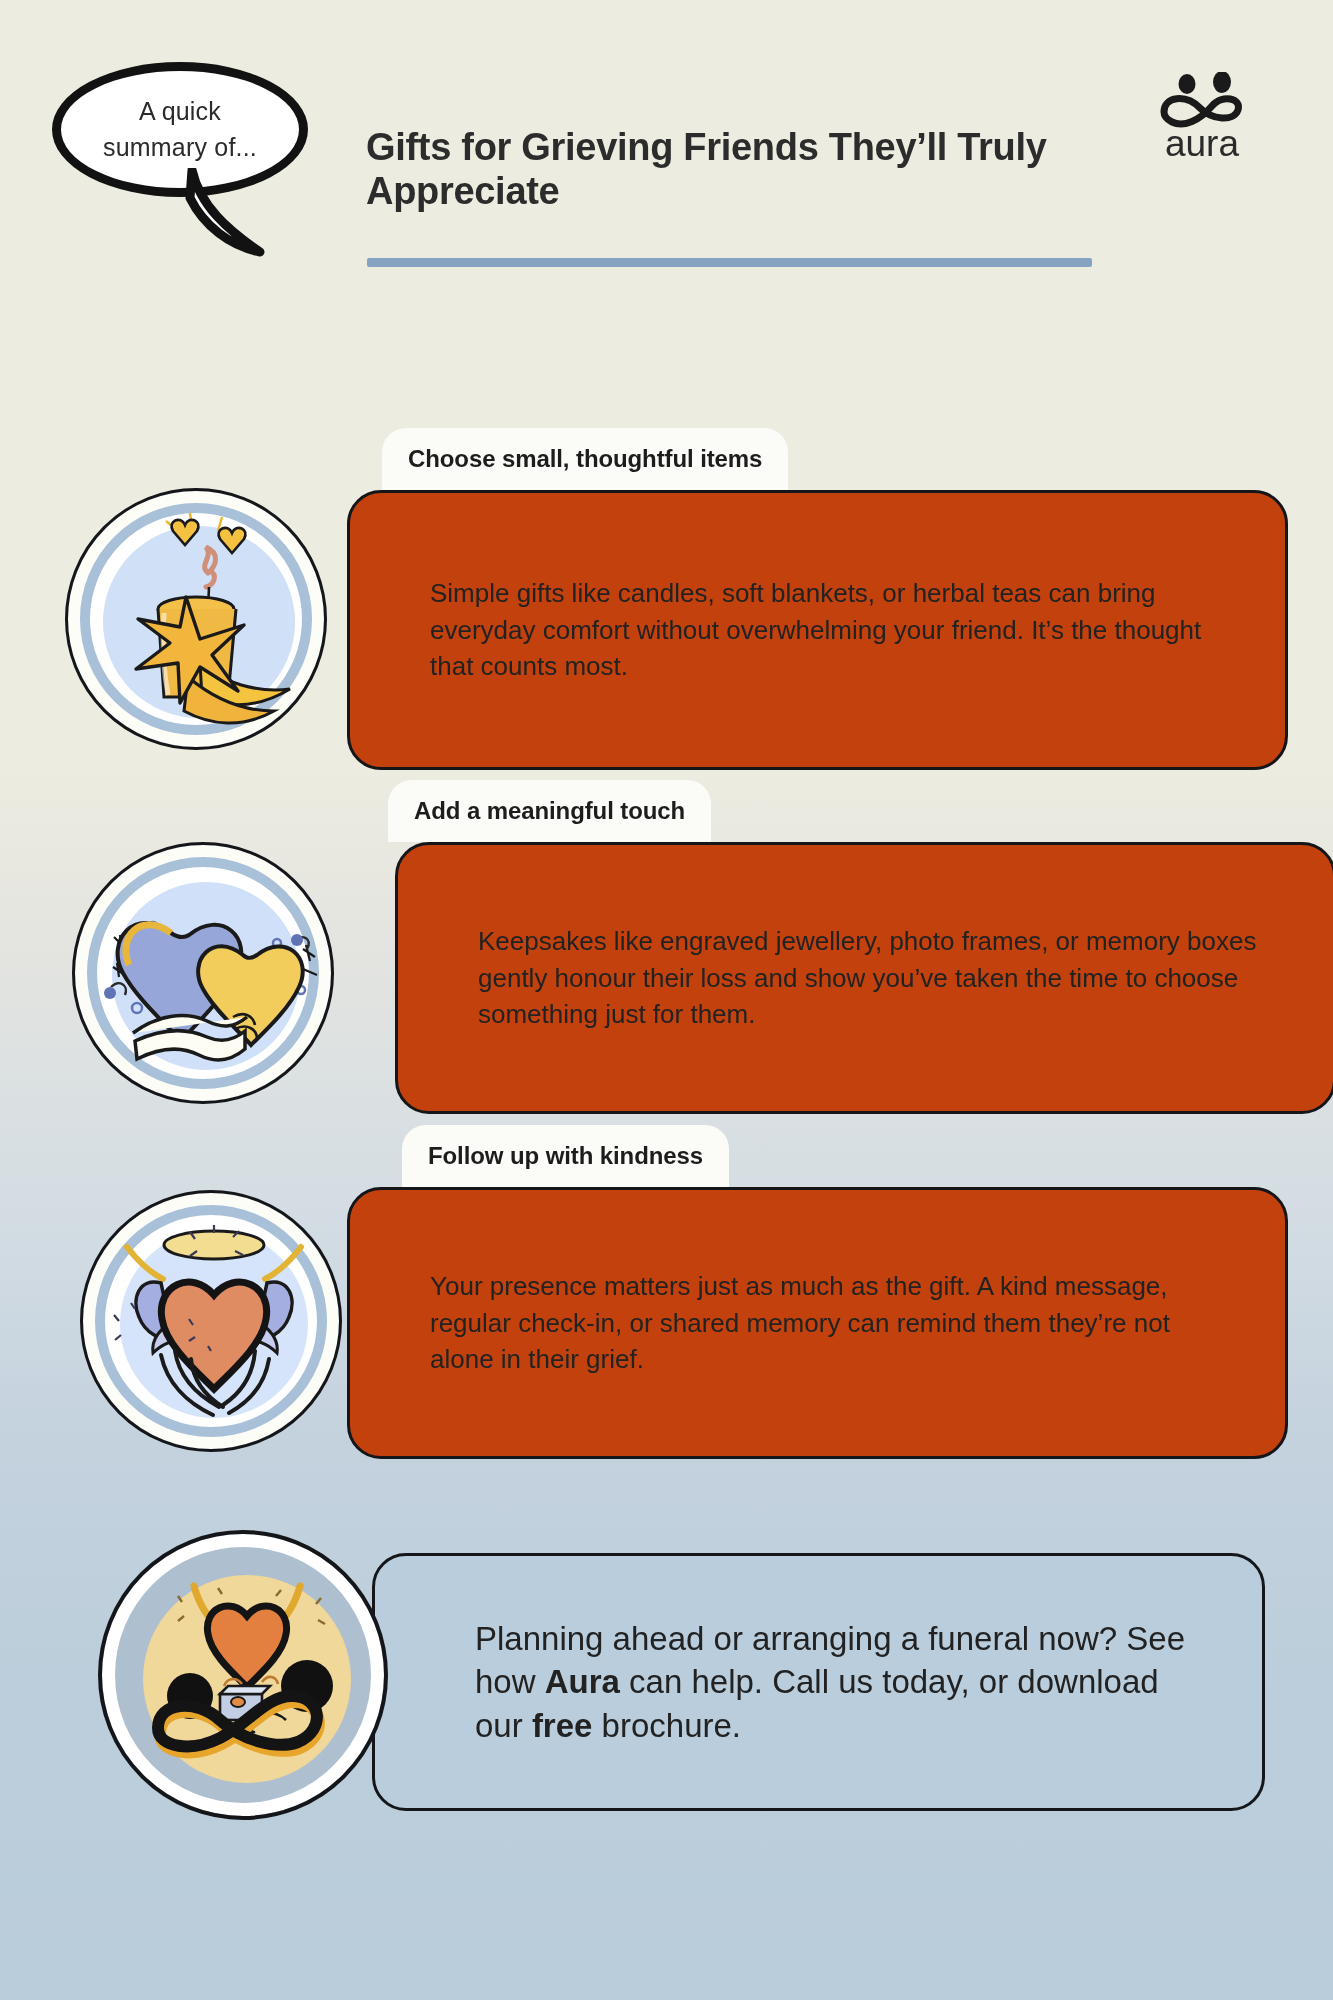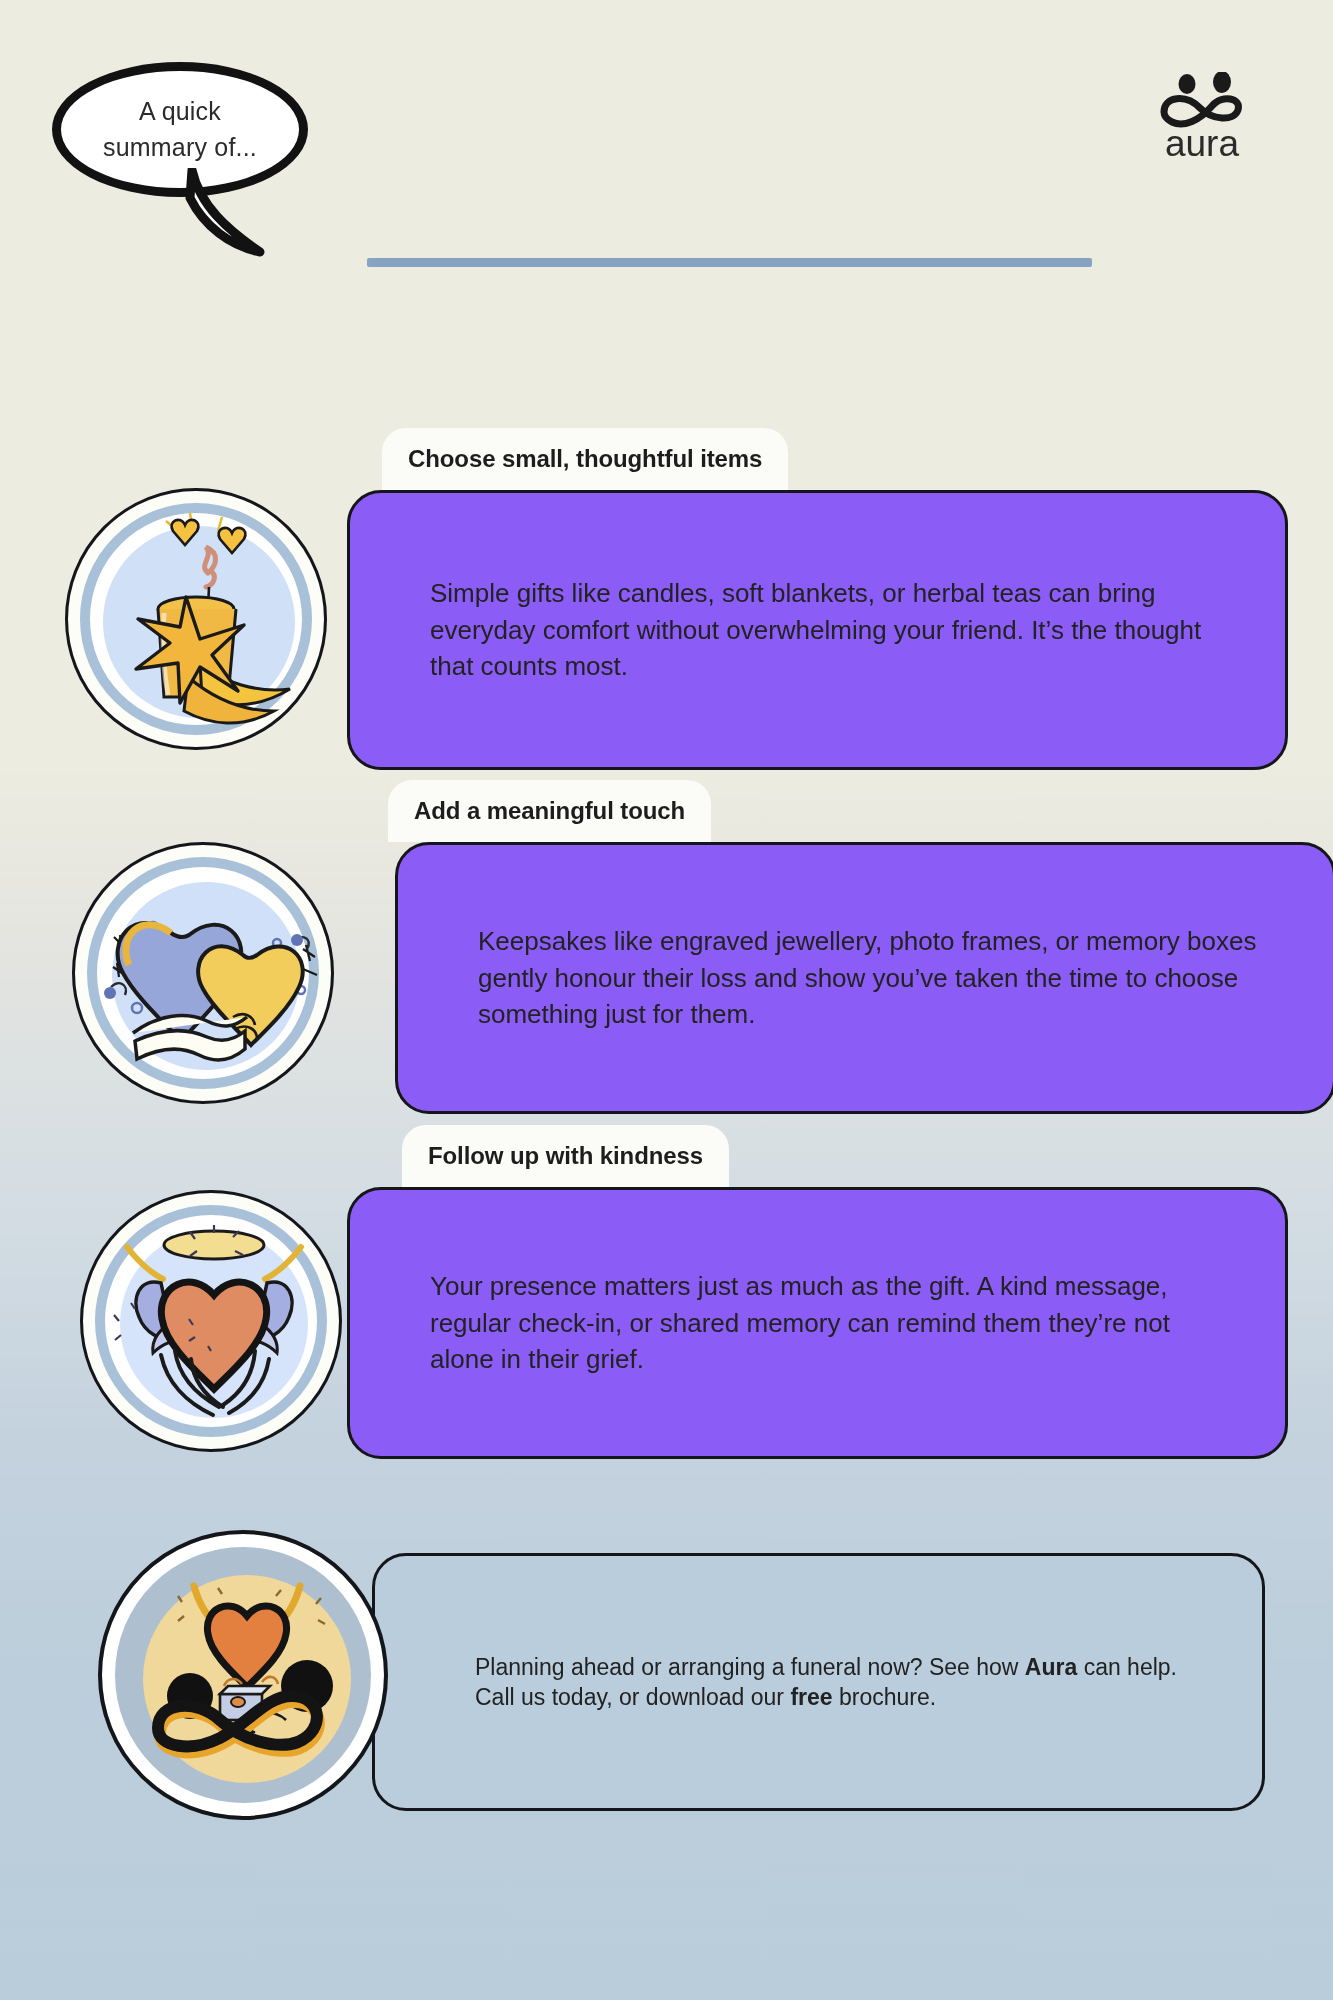--- a/index.html
+++ b/index.html
@@ -121,6 +121,7 @@
     <path d="M8 2 C16 38 44 62 76 84 C46 78 20 58 6 30 Z" fill="#fff" stroke="#121212" stroke-width="9" stroke-linejoin="round"></path>
   </svg>
 
+  <div class="title">Gifts for Grieving Friends They’ll Truly Appreciate</div>
   <div class="divider"></div>
 
   <svg class="logo" viewBox="0 0 105 90">

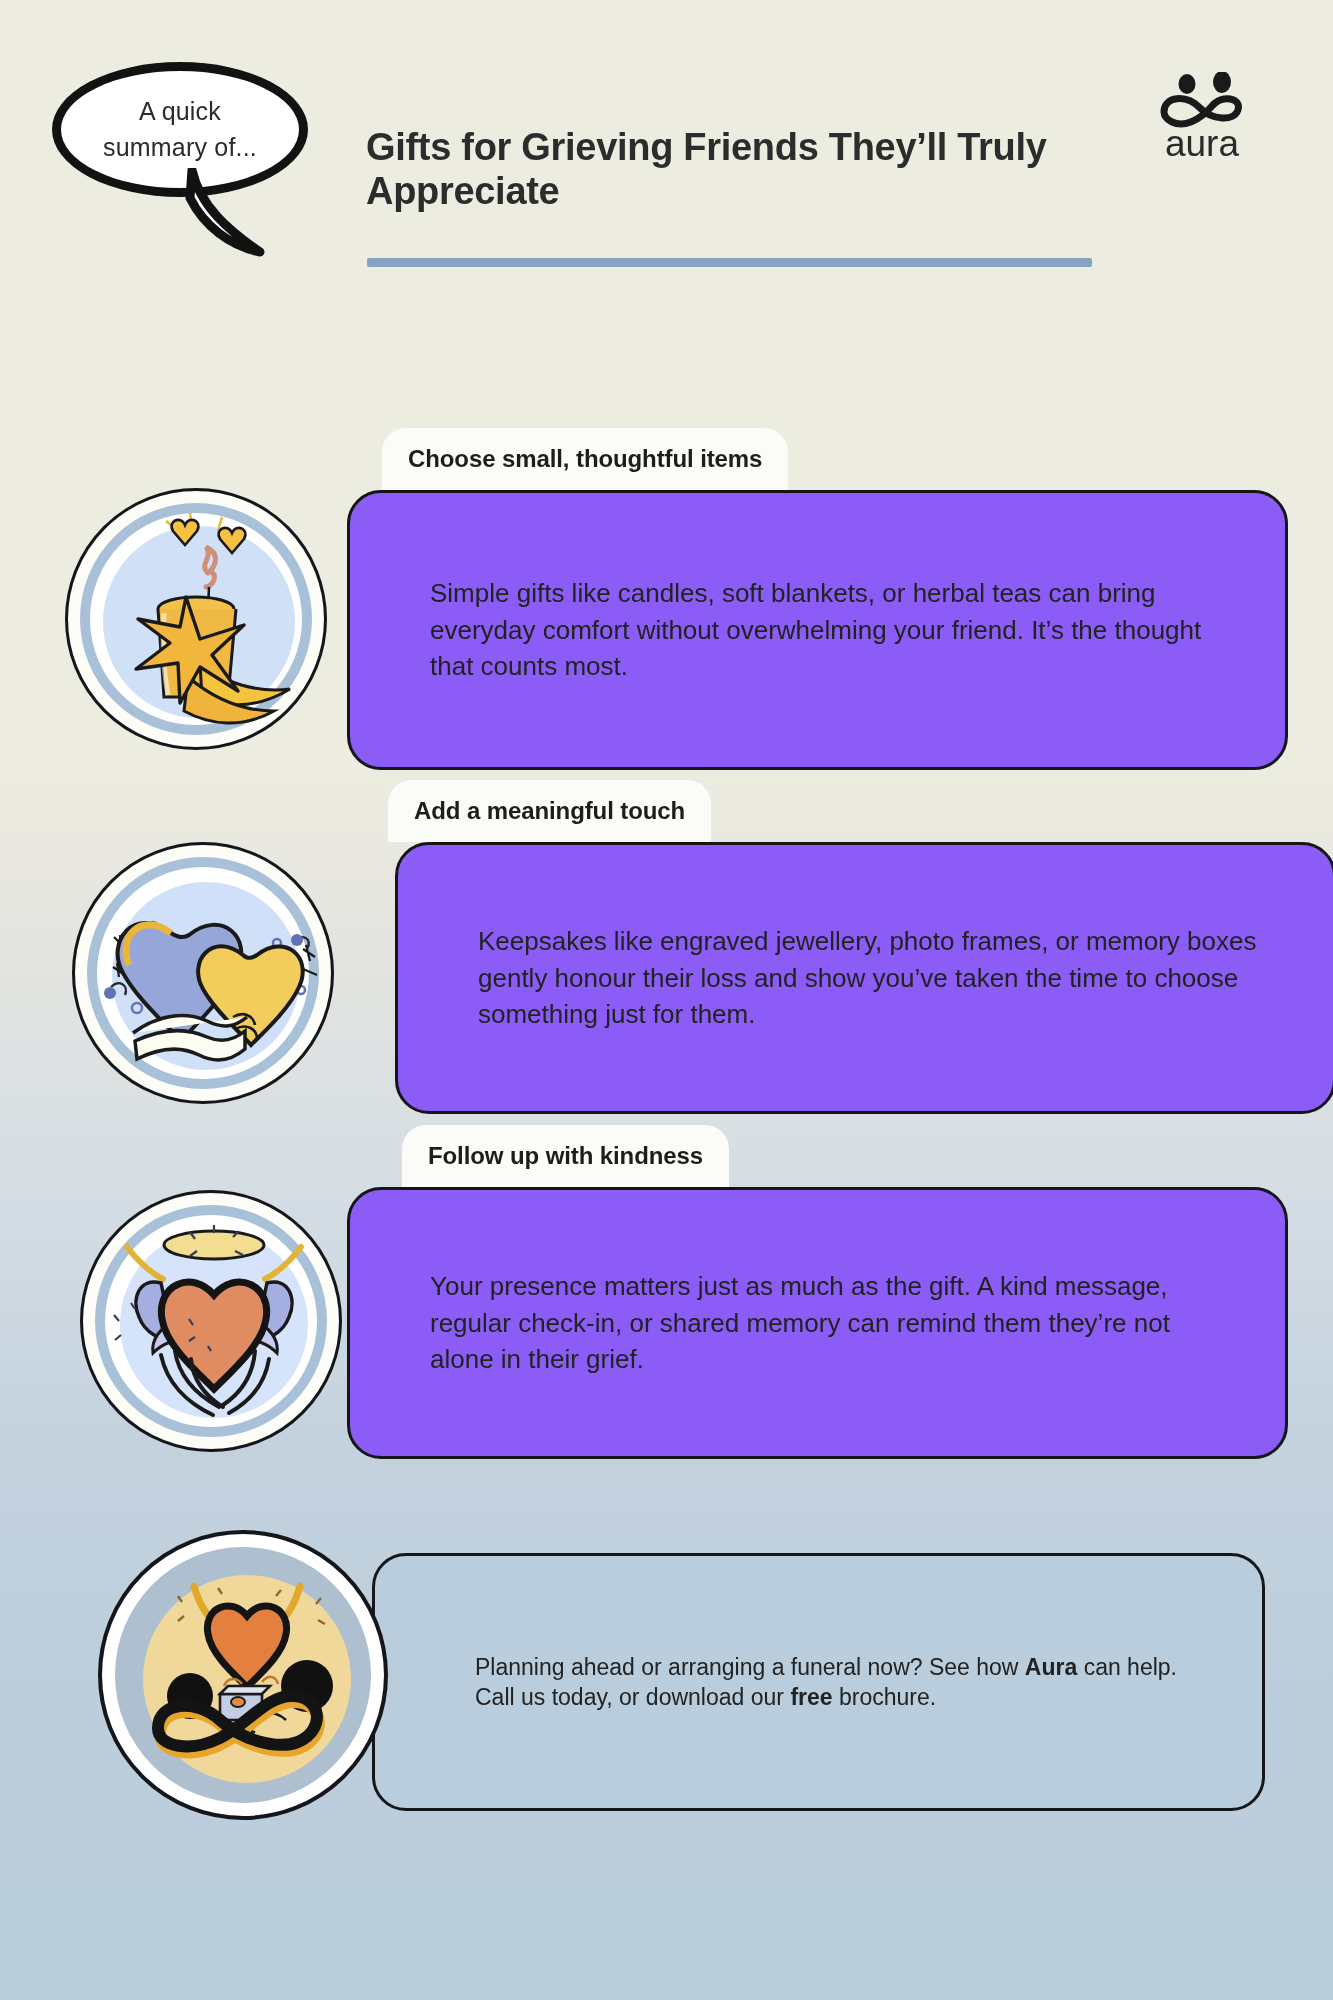--- a/index.html
+++ b/index.html
@@ -62,7 +62,7 @@
   }
   .step-card {
     position: absolute; left: 347px; width: 941px;
-    background: #8b5cf6;
+    background: #c2410c;
     border: 3px solid #14161a;
     border-radius: 34px;
     z-index: 2;

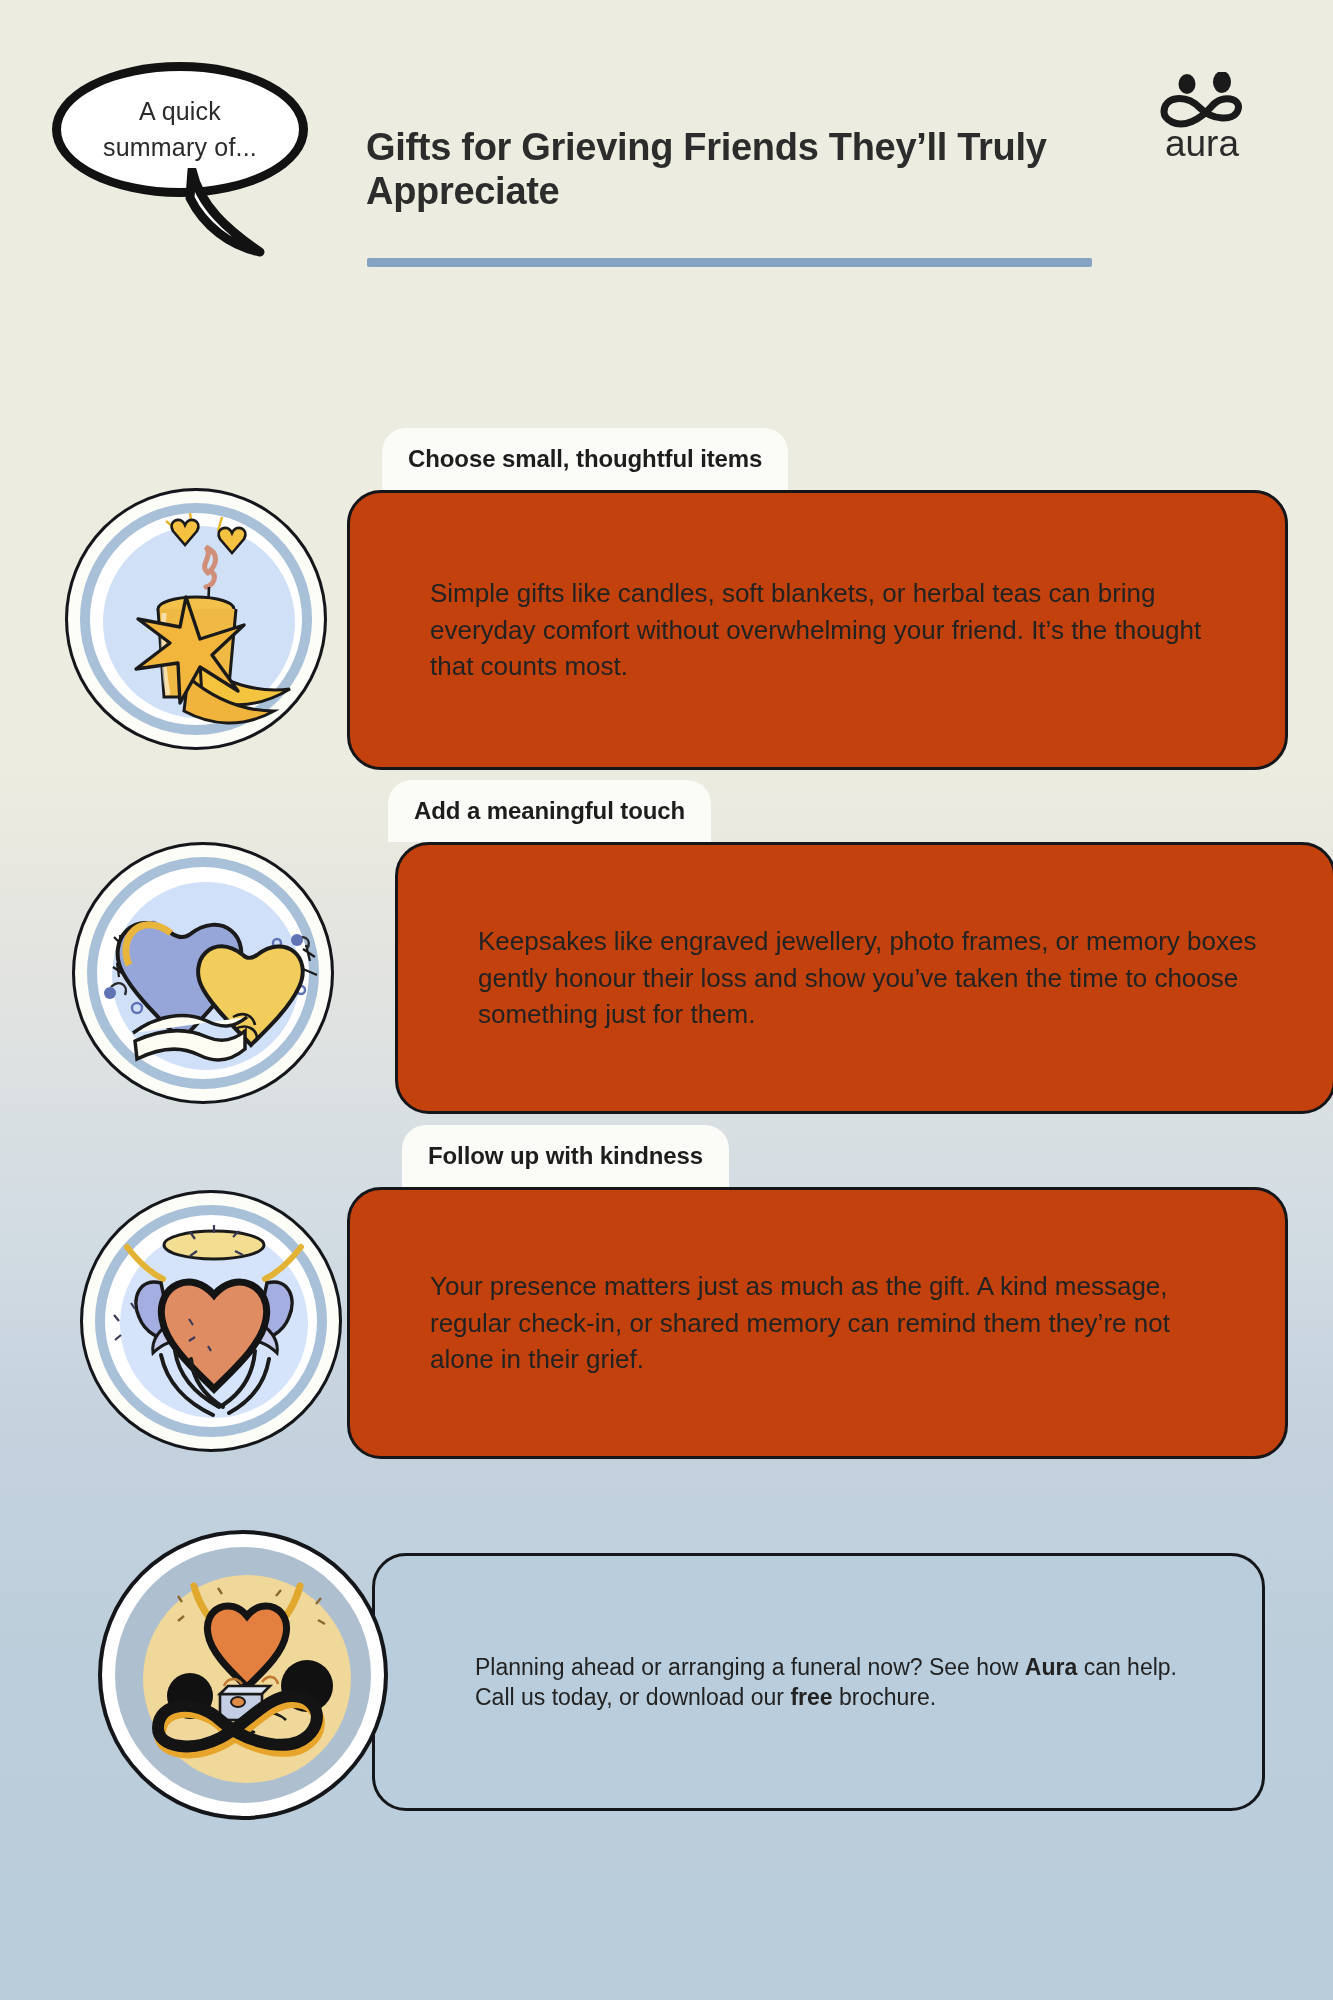--- a/index.html
+++ b/index.html
@@ -94,7 +94,7 @@
     display: flex; align-items: center;
   }
   .cta-text {
-    font-size: 23px; color: #222; line-height: 1.32;
+    font-size: 33px; color: #222; line-height: 1.32;
     padding: 0 60px 0 100px;
   }
   .cta-text b { font-weight: bold; }

